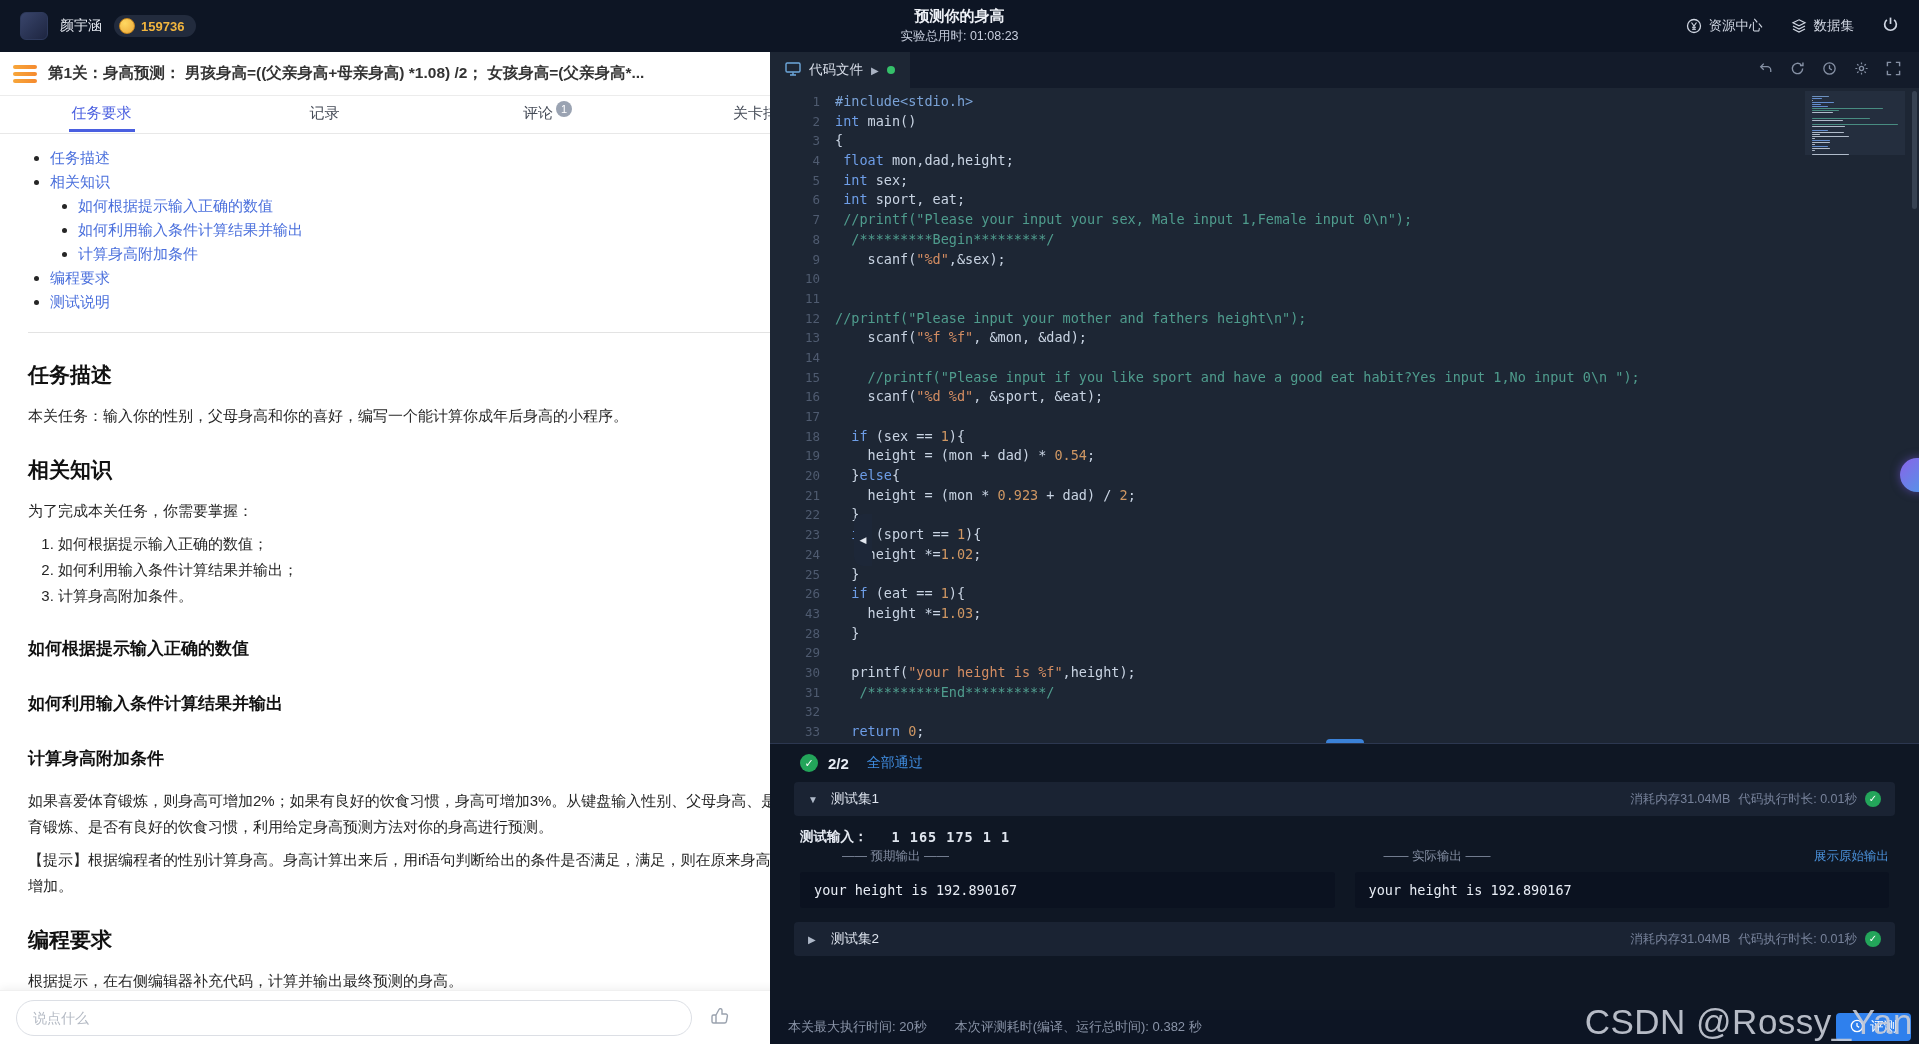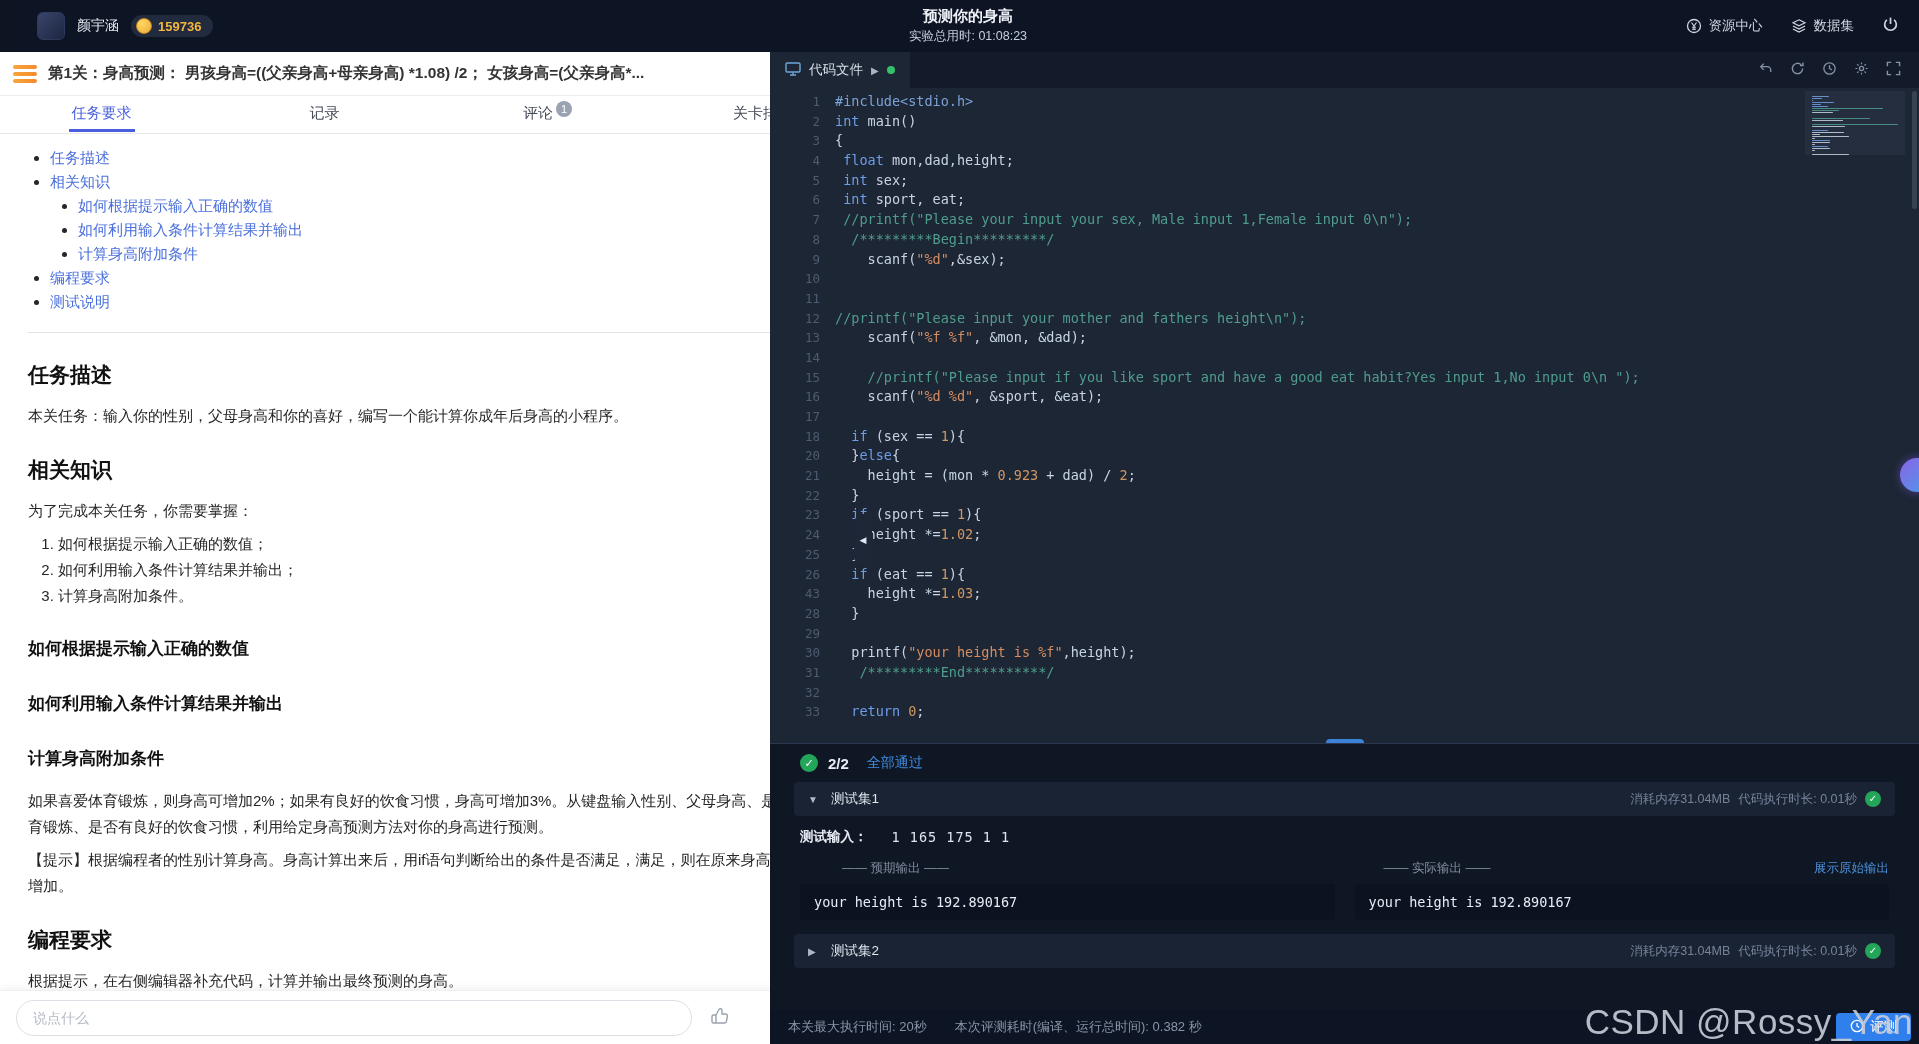--- a/index.html
+++ b/index.html
@@ -9,7 +9,7 @@
 
   
   .topbar { position:absolute; top:0; left:0; right:0; height:52px; background:#0d1524;
-            display:flex; align-items:center; padding:0 20px; color:#dfe4ee; z-index:20;margin-left:17px; }
+            display:flex; align-items:center; padding:0 20px; color:#dfe4ee; z-index:20; }
   .tb-left { display:flex; align-items:center; gap:12px; }
   .app-logo { width:28px; height:28px; border-radius:6px; background:linear-gradient(135deg,#39456b,#1d2540);
               border:1px solid #2e3a5c; }

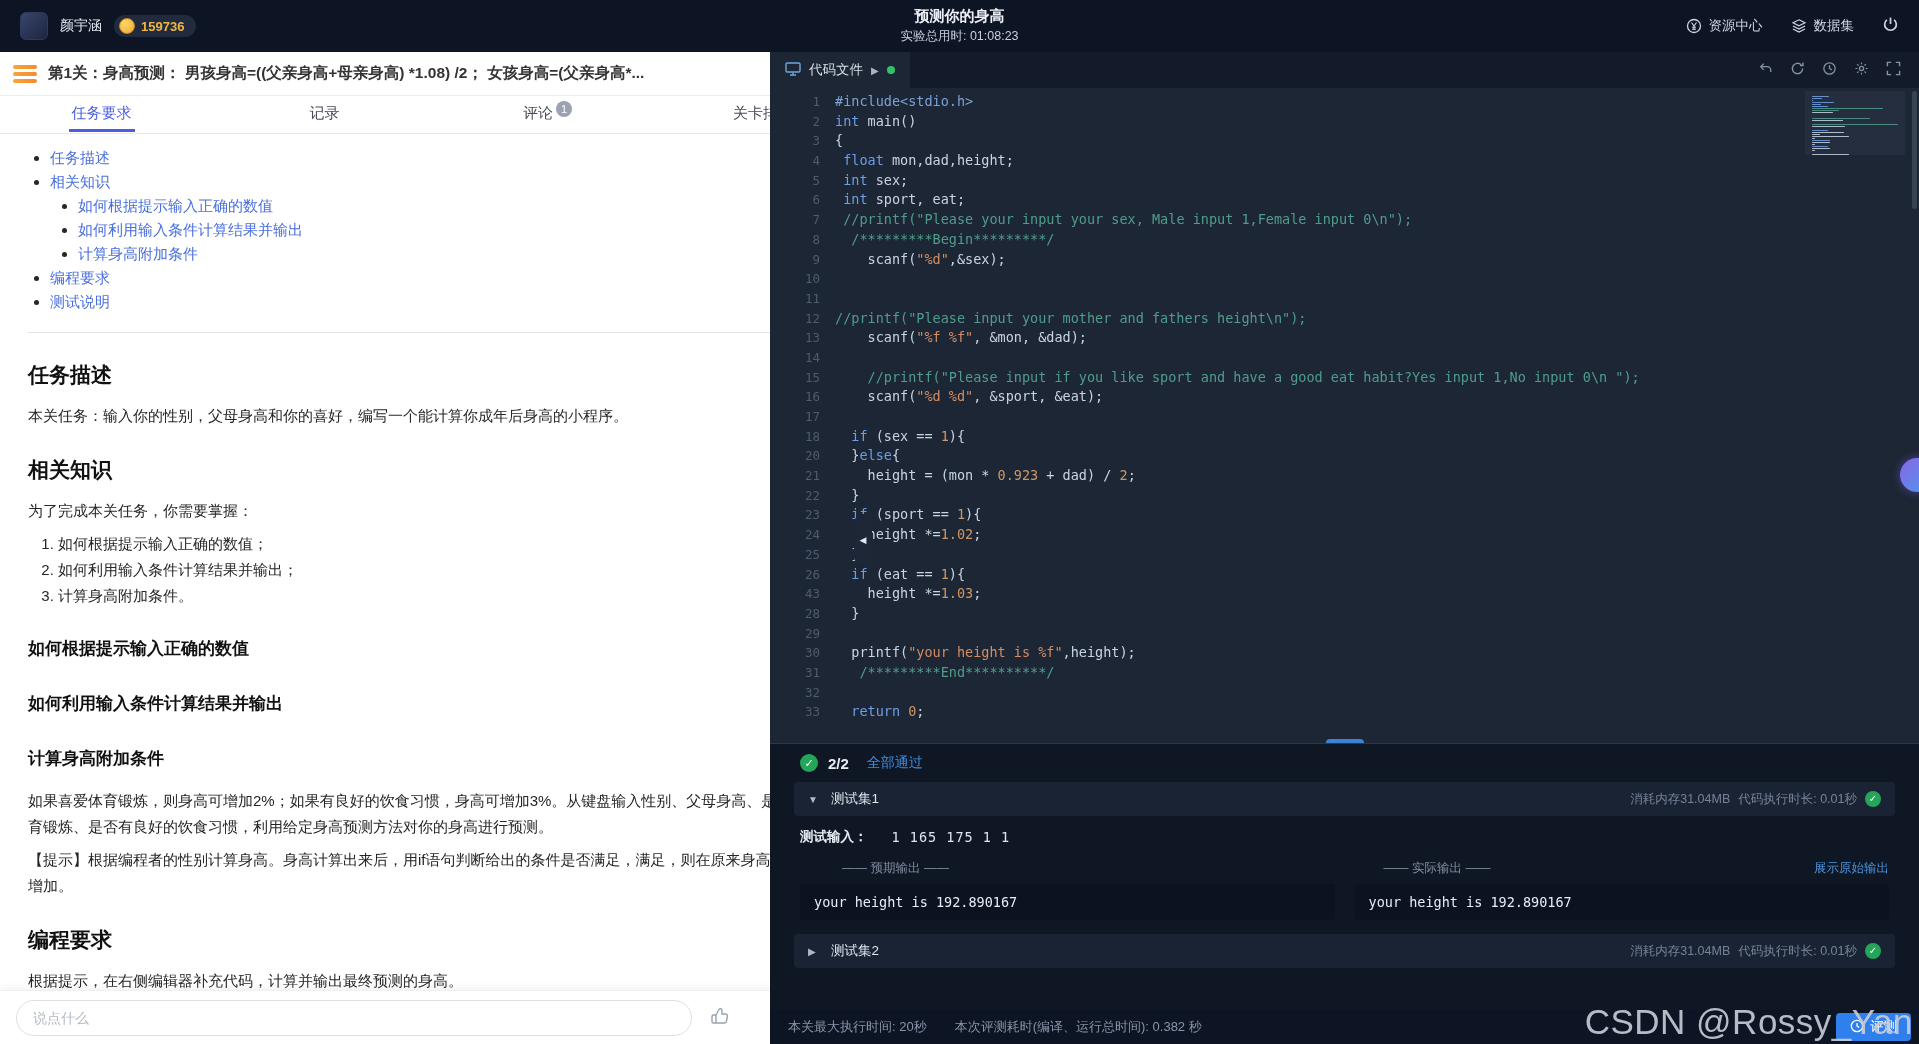--- a/index.html
+++ b/index.html
@@ -399,6 +399,10 @@
           <div class="line">
             <span class="ln">18</span>
             <span class="lc"><span class="tk-p">  </span><span class="tk-k">if</span><span class="tk-p"> (sex == </span><span class="tk-n">1</span><span class="tk-p">){</span></span>
+          </div>
+          <div class="line">
+            <span class="ln">19</span>
+            <span class="lc"><span class="tk-p">    height = (mon + dad) * </span><span class="tk-n">0.54</span><span class="tk-p">;</span></span>
           </div>
           <div class="line">
             <span class="ln">20</span>

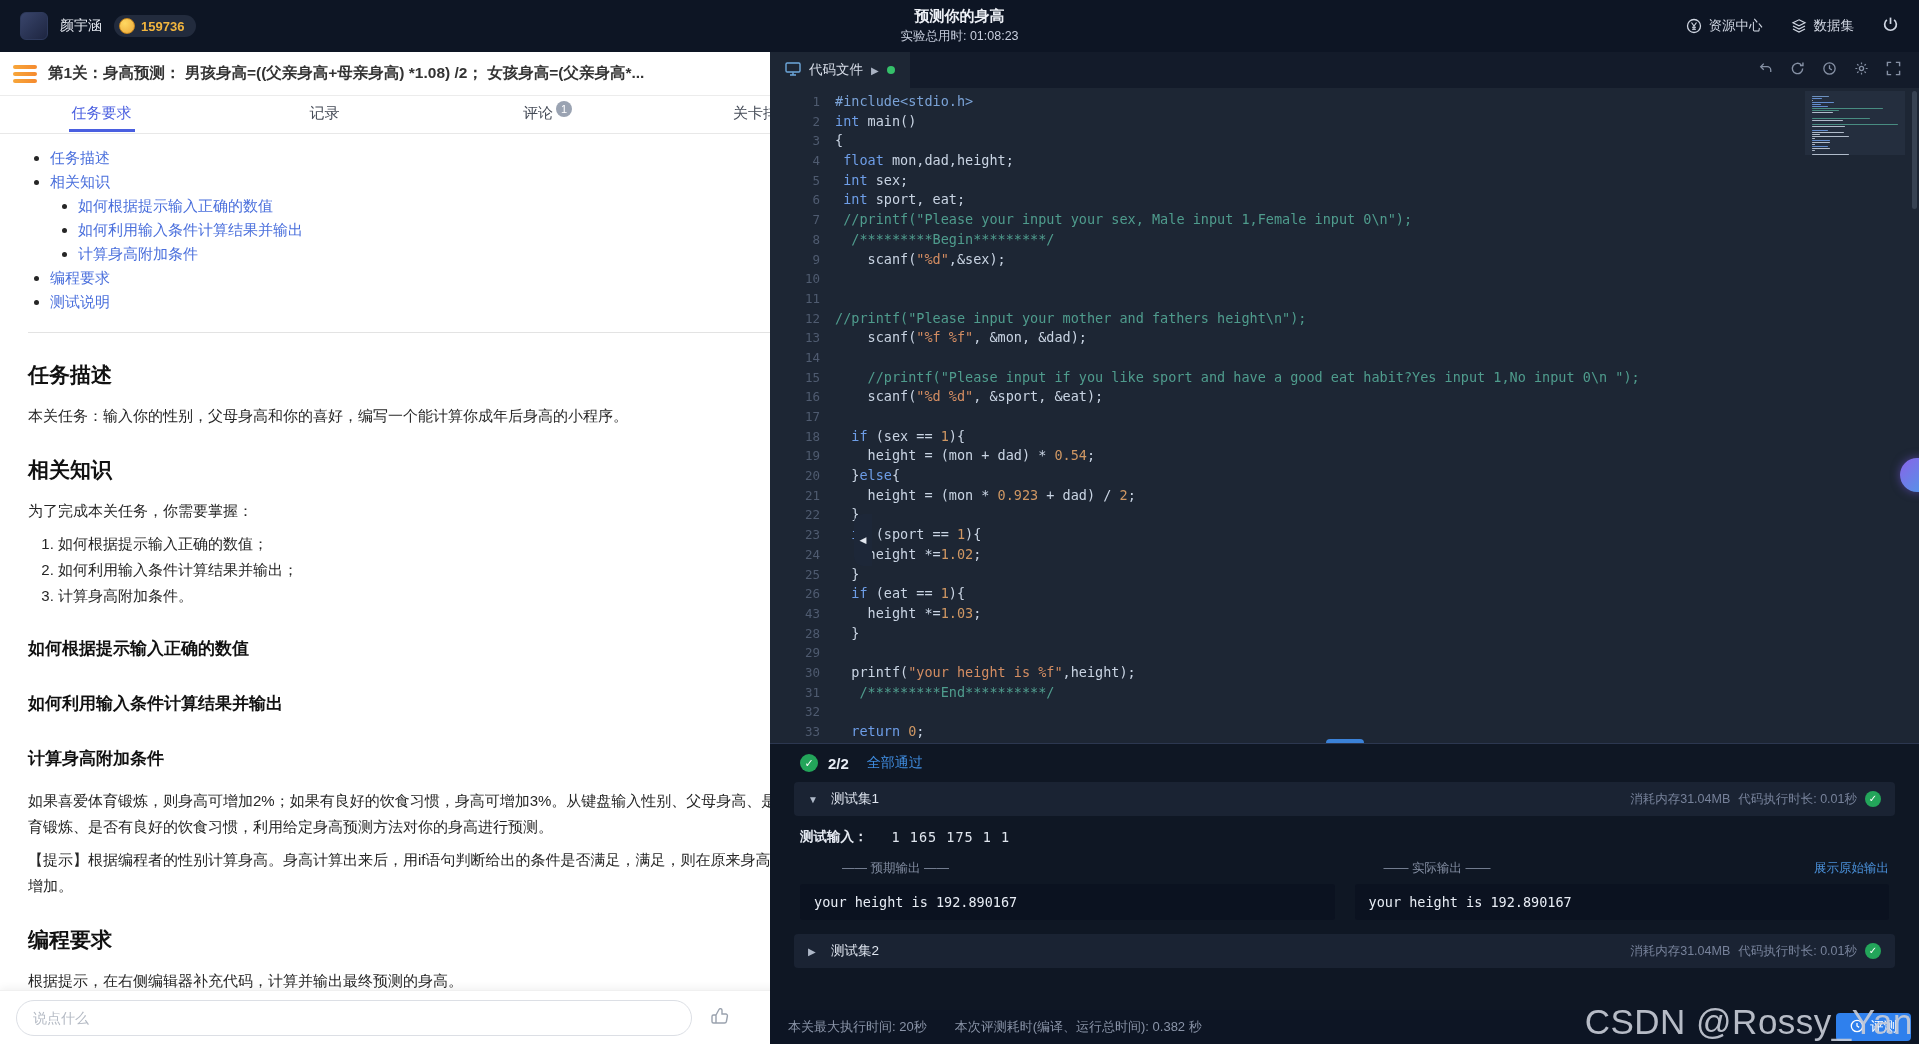--- a/index.html
+++ b/index.html
@@ -125,7 +125,7 @@
   .ti-row { display:flex; align-items:center; padding:4px 0 2px; }
   .ti-label { color:#e6ebf3; font-size:13.5px; font-weight:600; }
   .ti-value { font-family:"DejaVu Sans Mono","Liberation Mono",monospace; color:#dfe5ee; font-size:13.5px;
-              margin-left:24px; letter-spacing:1px; }
+              margin-left:24px; letter-spacing:1px;font-weight:bold; }
   .out-labels { display:flex; gap:36px; margin-top:12px; color:#828ca0; font-size:12.5px; }
   .out-col { flex:1; display:flex; align-items:center; }
   .out-col.first { padding-left:42px; }

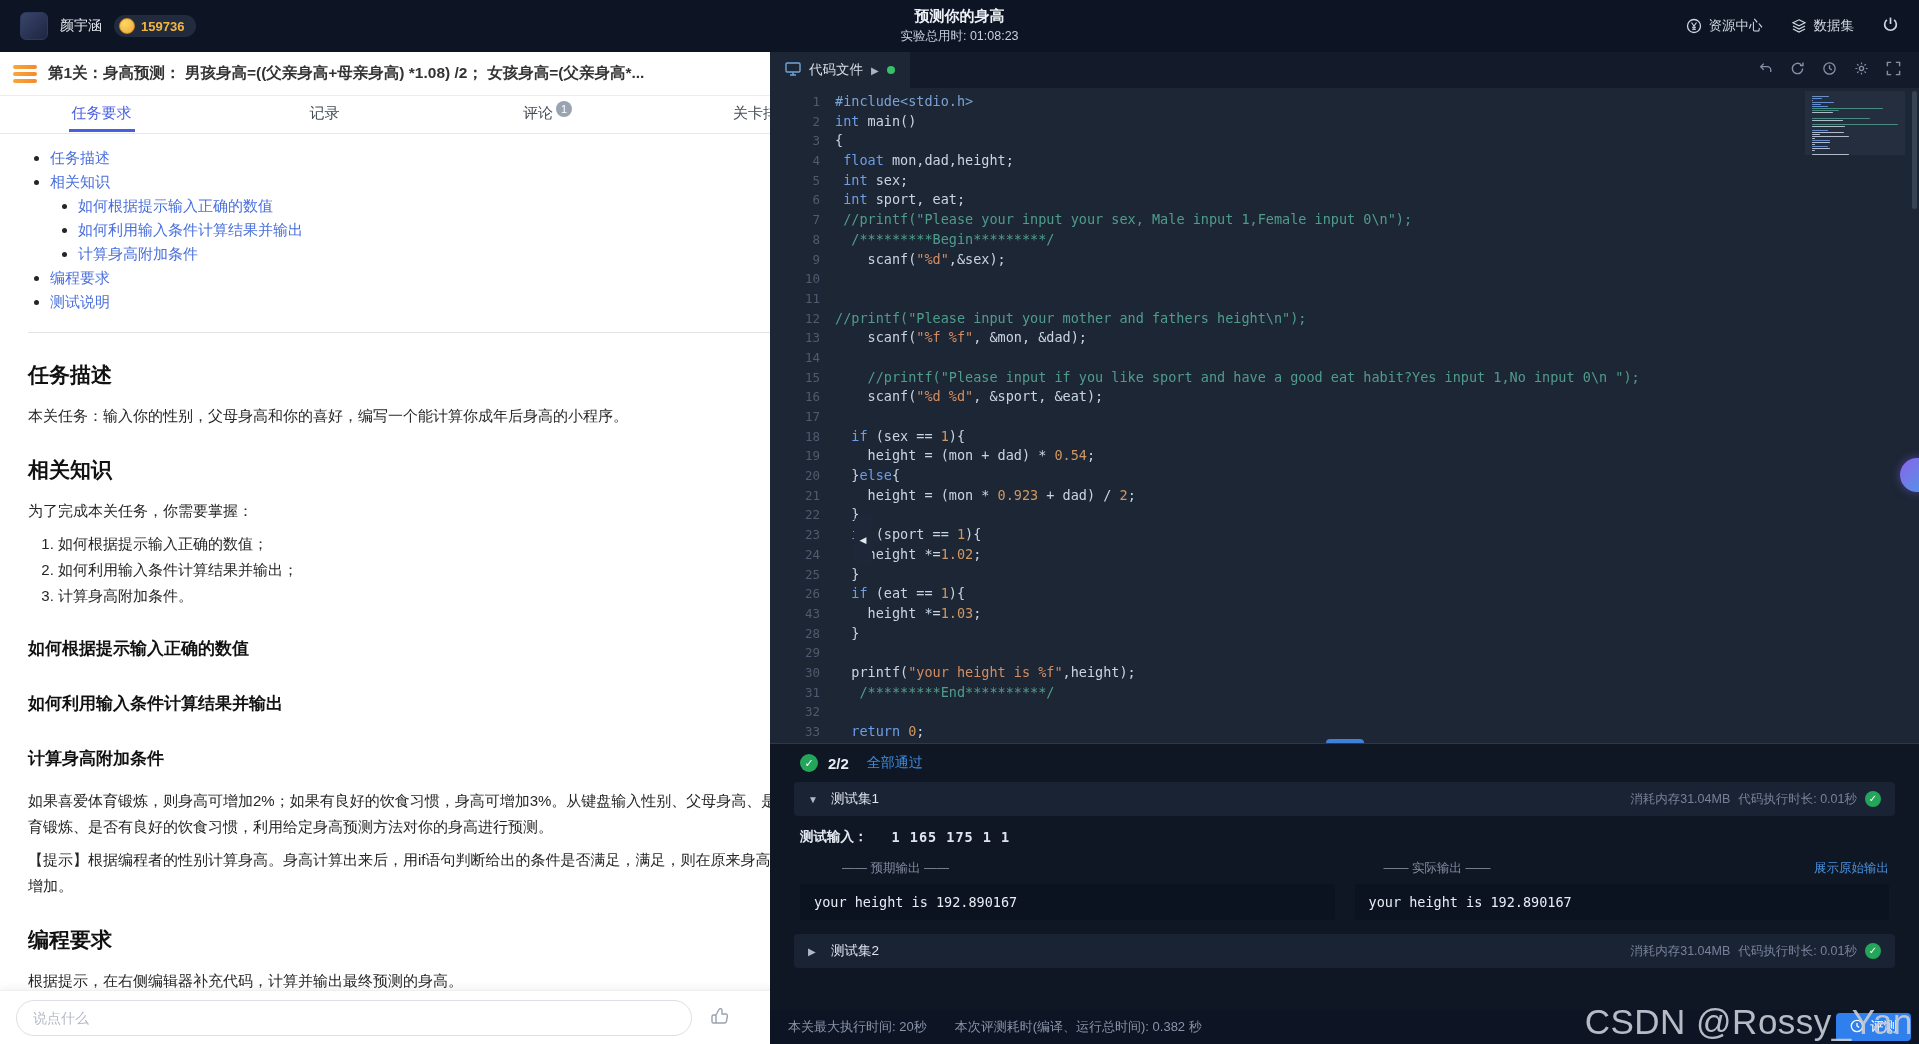--- a/index.html
+++ b/index.html
@@ -126,7 +126,7 @@
   .ti-label { color:#e6ebf3; font-size:13.5px; font-weight:600; }
   .ti-value { font-family:"DejaVu Sans Mono","Liberation Mono",monospace; color:#dfe5ee; font-size:13.5px;
               margin-left:24px; letter-spacing:1px;font-weight:bold; }
-  .out-labels { display:flex; gap:36px; margin-top:12px; color:#828ca0; font-size:12.5px; }
+  .out-labels { display:flex; gap:36px; margin-top:0; color:#828ca0; font-size:12.5px; }
   .out-col { flex:1; display:flex; align-items:center; }
   .out-col.first { padding-left:42px; }
   .raw-link { margin-left:auto; color:#4a90d9; cursor:pointer; }

